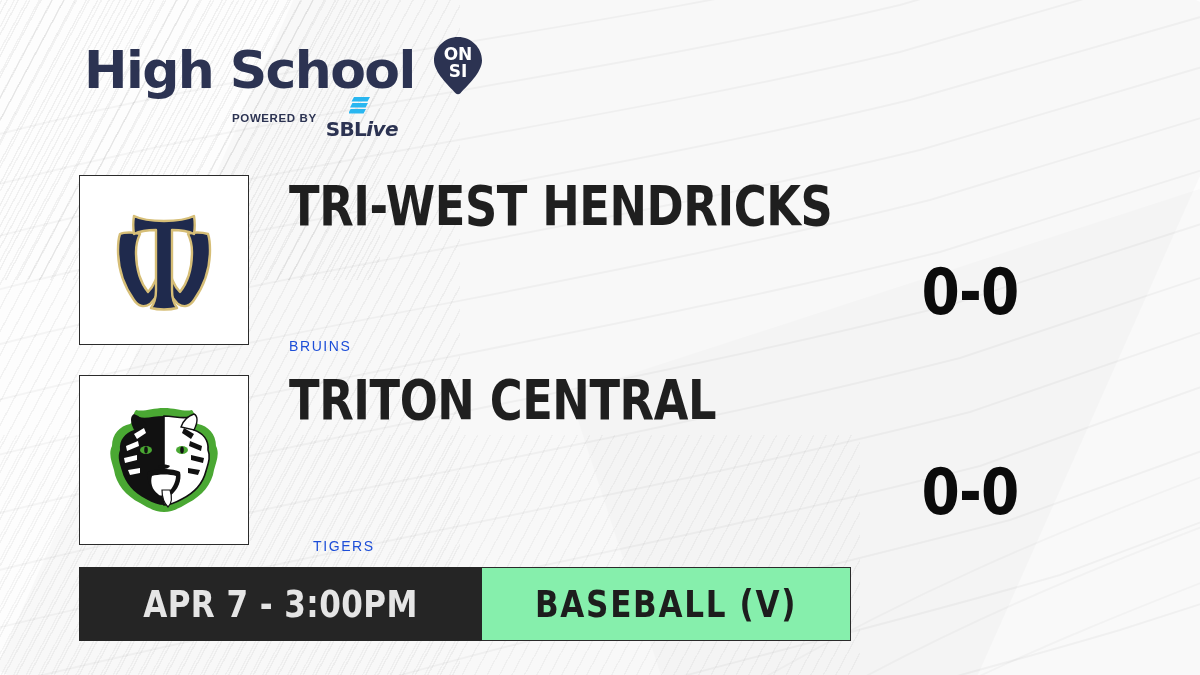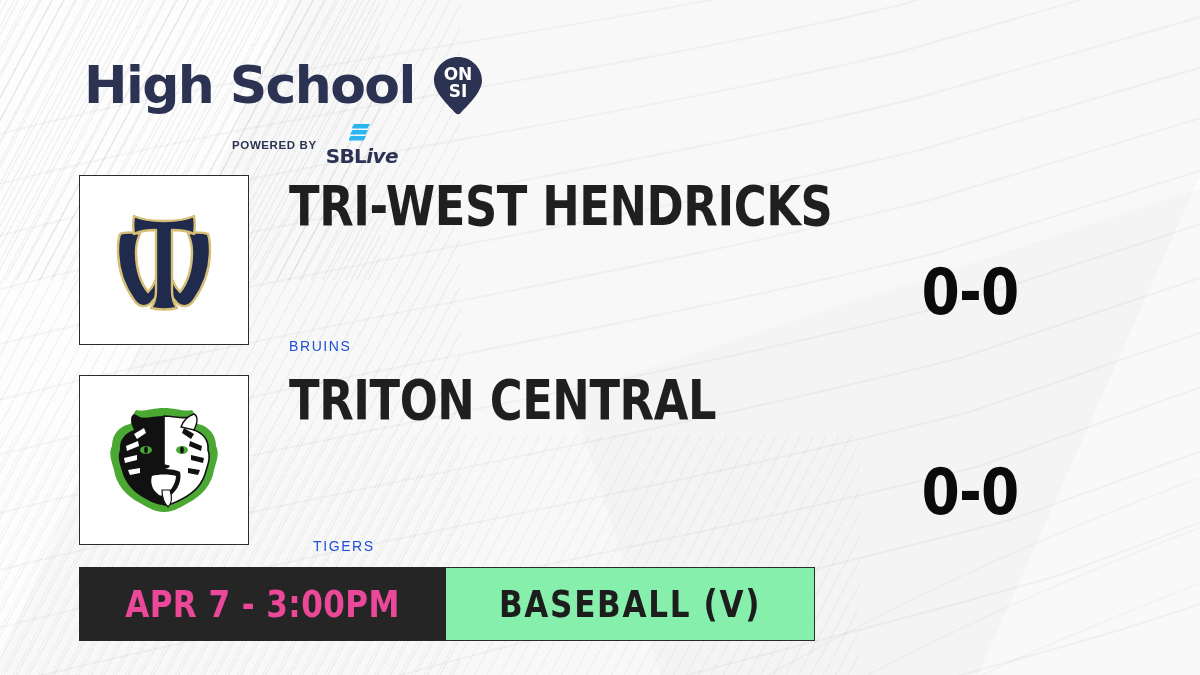--- a/index.html
+++ b/index.html
@@ -84,8 +84,7 @@
   }
   .logo-row {
     display:flex;
-    align-items:center;
-    margin-top:20px;
+    align-items:flex-end;
   }
   .logo-wordmark {
     font-family:"DejaVu Sans", sans-serif;

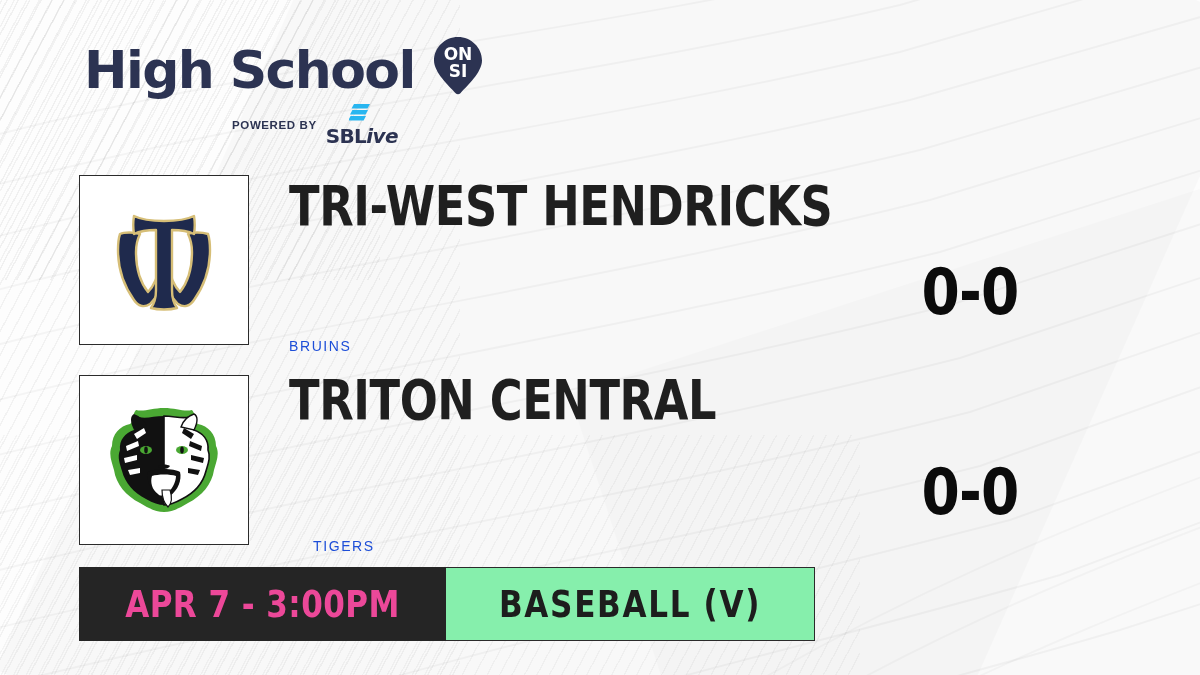--- a/index.html
+++ b/index.html
@@ -107,7 +107,6 @@
     display:flex;
     align-items:center;
     justify-content:center;
-    margin-top:7px;
     padding-left:42px;
   }
   .powered-label {

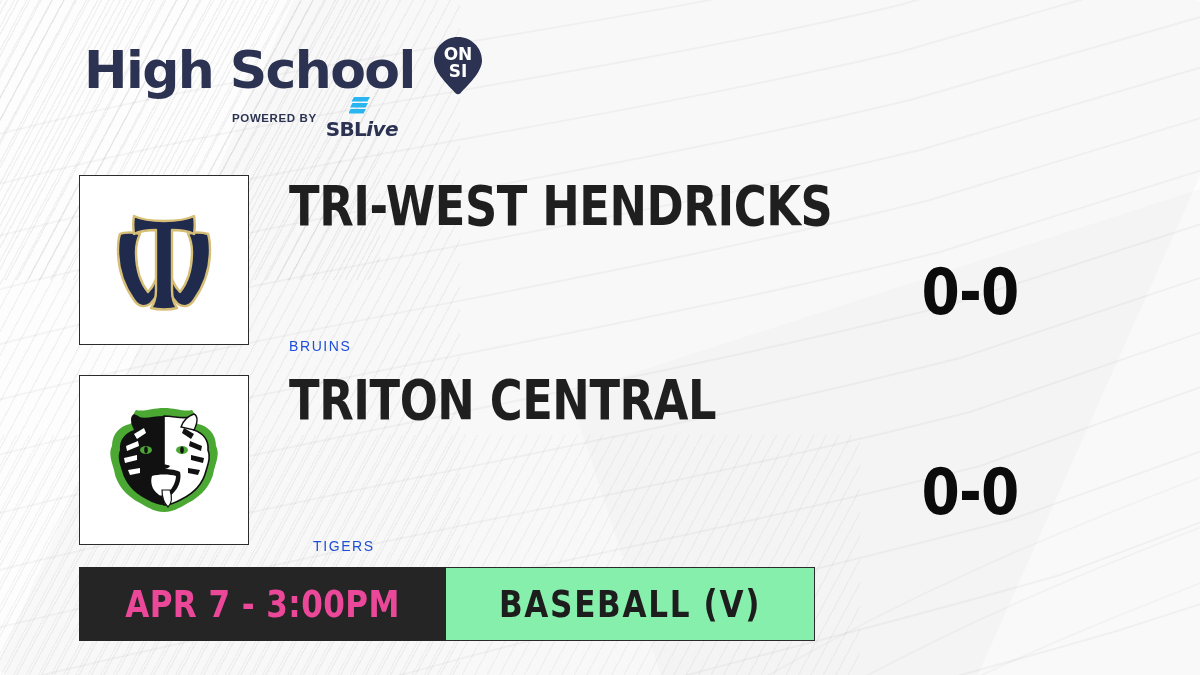--- a/index.html
+++ b/index.html
@@ -189,11 +189,11 @@
   }
   .bar-date {
     background:#252525;
-    color:#ec4899;
+    color:#e5e5e5;
     display:flex;
     align-items:center;
     justify-content:center;
-    padding:0 20px;
+    padding:0 38px;
     min-width:332px;
     text-align:right;
   }

